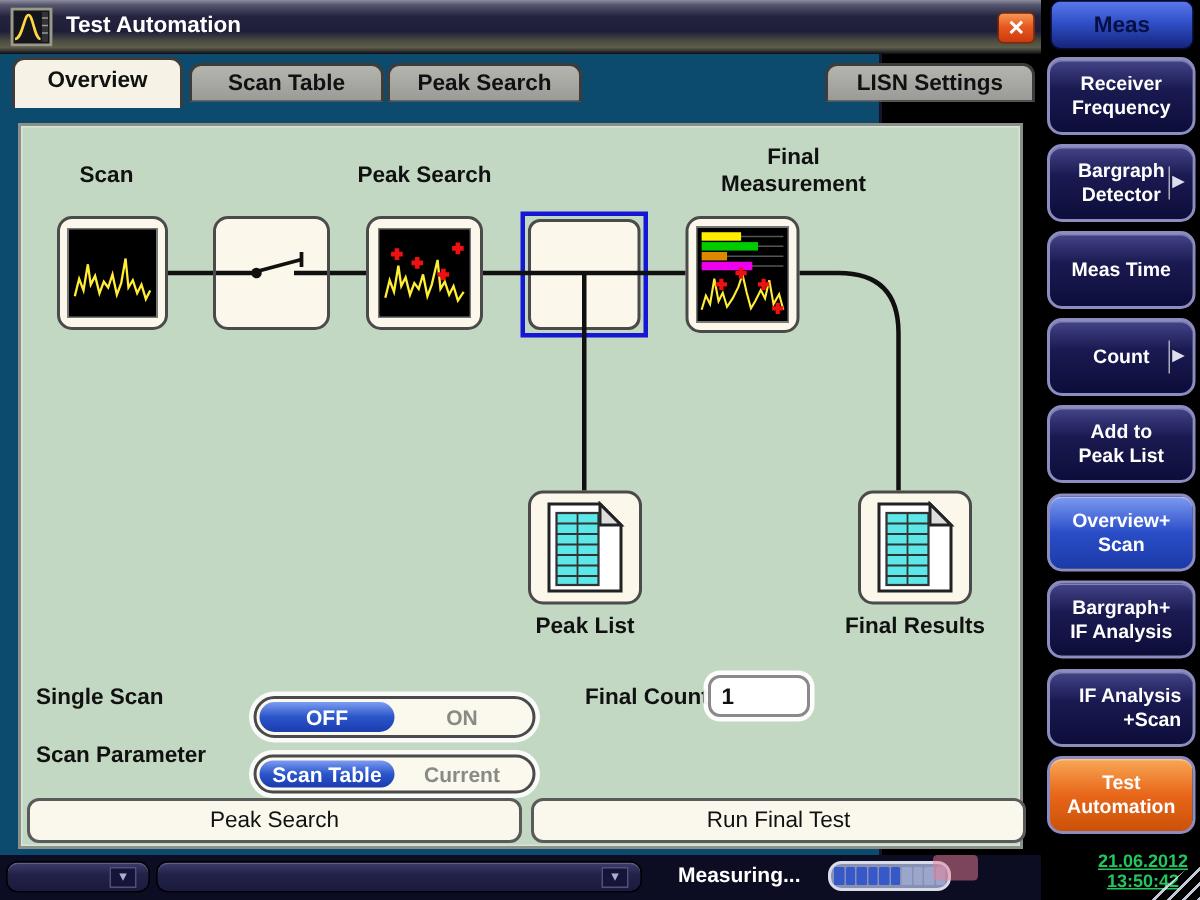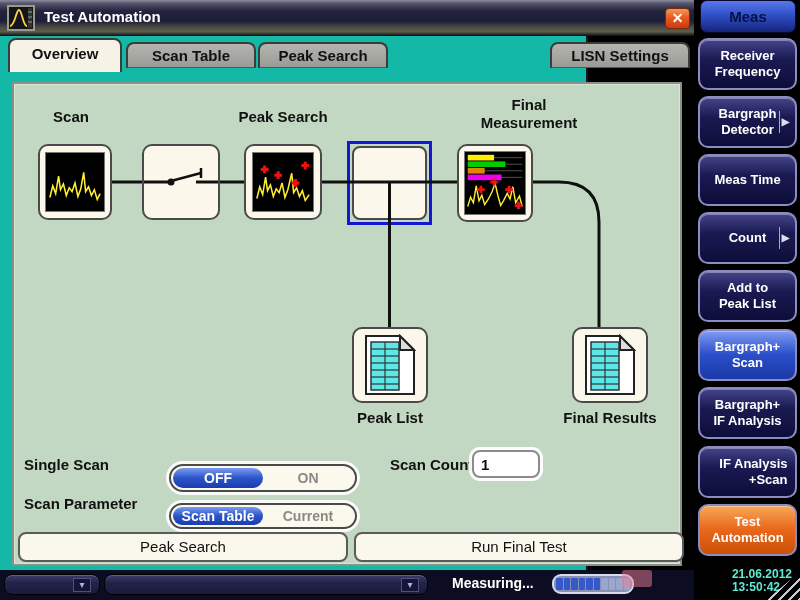--- a/index.html
+++ b/index.html
@@ -17,7 +17,7 @@
     text-align:center;line-height:19px;cursor:pointer;}
 
   
-  #mainpanel{position:absolute;left:0;top:36px;width:588px;height:534px;background:#14b8a6;border-right:2px solid #15152a;}
+  #mainpanel{position:absolute;left:0;top:36px;width:588px;height:534px;background:#0c4a6e;border-right:2px solid #15152a;}
   .tab{position:absolute;top:6px;height:26px;border:2px solid #3c3c3c;border-bottom:1px solid #555;
     border-radius:8px 8px 0 0;background:linear-gradient(180deg,#b5b5b0,#9a9a96);
     font-size:15px;font-weight:bold;color:#111;text-align:center;line-height:23px;cursor:pointer;}

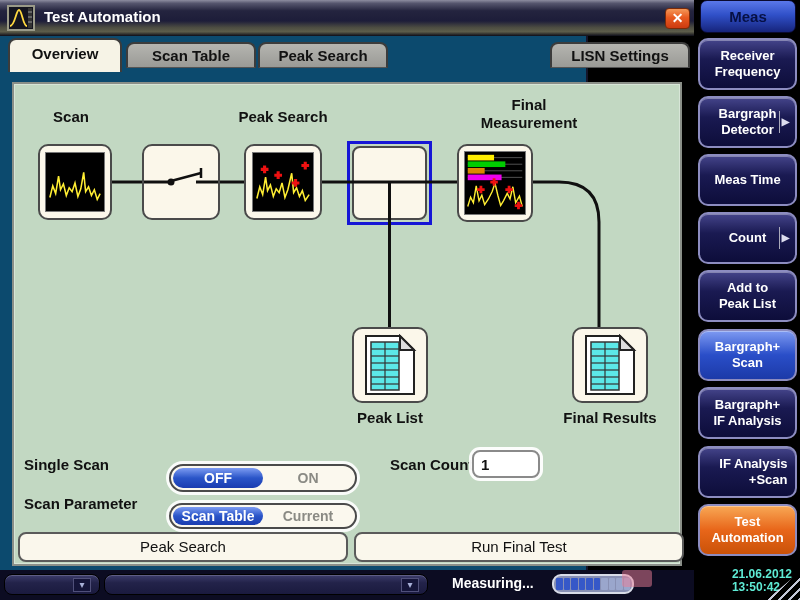--- a/index.html
+++ b/index.html
@@ -273,7 +273,7 @@
       <span class="lbl" style="max-width:62px;">Add to Peak List</span>
     </div>
     <div class="sbtn sel-blue" style="top:329px;">
-      <span class="lbl" style="max-width:72px;">Bargraph+ Scan</span>
+      <span class="lbl" style="max-width:72px;">Overview+ Scan</span>
     </div>
     <div class="sbtn" style="top:387px;">
       <span class="lbl" style="max-width:80px;">Bargraph+ IF Analysis</span>

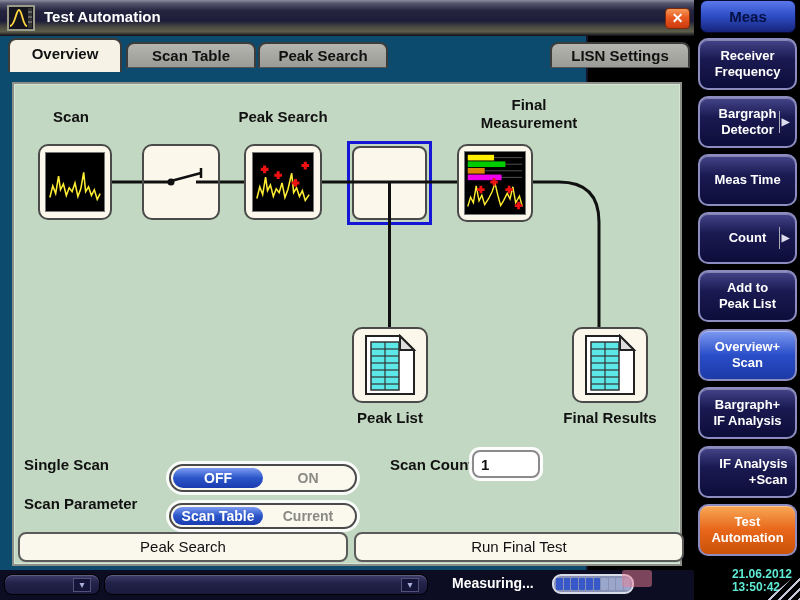--- a/index.html
+++ b/index.html
@@ -216,7 +216,7 @@
         <div class="seg on">OFF</div>
         <div class="seg">ON</div>
       </div>
-      <div class="ctl-label" style="left:376px;top:372px;">Scan Count</div>
+      <div class="ctl-label" style="left:376px;top:372px;">Final Count</div>
       <input id="scancount" value="1" style="">
 
       <div class="ctl-label" style="left:10px;top:411px;">Scan Parameter</div>

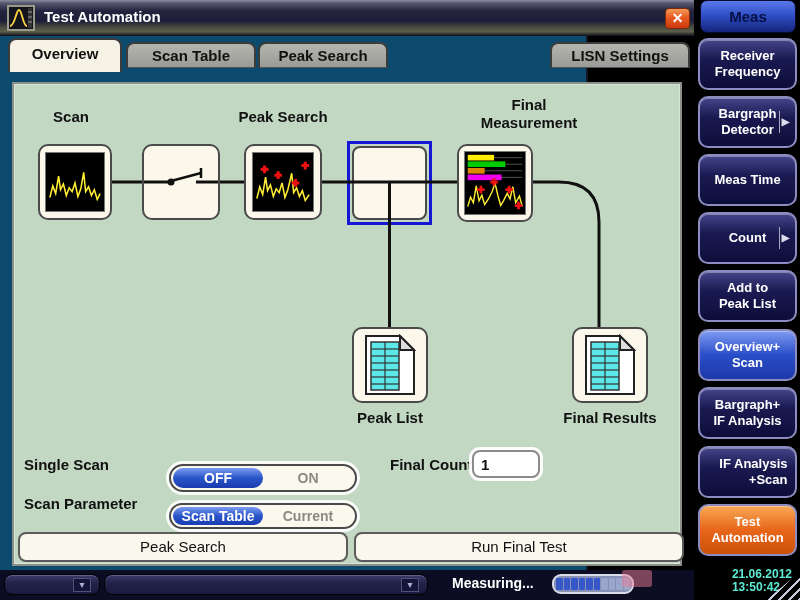--- a/index.html
+++ b/index.html
@@ -67,7 +67,7 @@
   .subarrow{position:absolute;right:4px;top:50%;transform:translateY(-50%);width:12px;height:22px;
     border-left:1px solid #aab;display:flex;align-items:center;justify-content:center;
     color:#dde;font-size:10px;line-height:10px;}
-  #datetime{position:absolute;right:8px;bottom:6px;text-align:left;color:#5eead4;font-size:12px;font-weight:bold;line-height:13px;}
+  #datetime{position:absolute;right:8px;bottom:6px;text-align:center;color:#22c55e;font-size:12px;font-weight:bold;line-height:13px;text-decoration:underline;}
   #grip{position:absolute;right:0;bottom:0;width:34px;height:28px;opacity:.85;
     background:repeating-linear-gradient(135deg,#e8ecff 0 2px,transparent 2px 7px);
     clip-path:polygon(100% 0,100% 100%,0 100%);}

